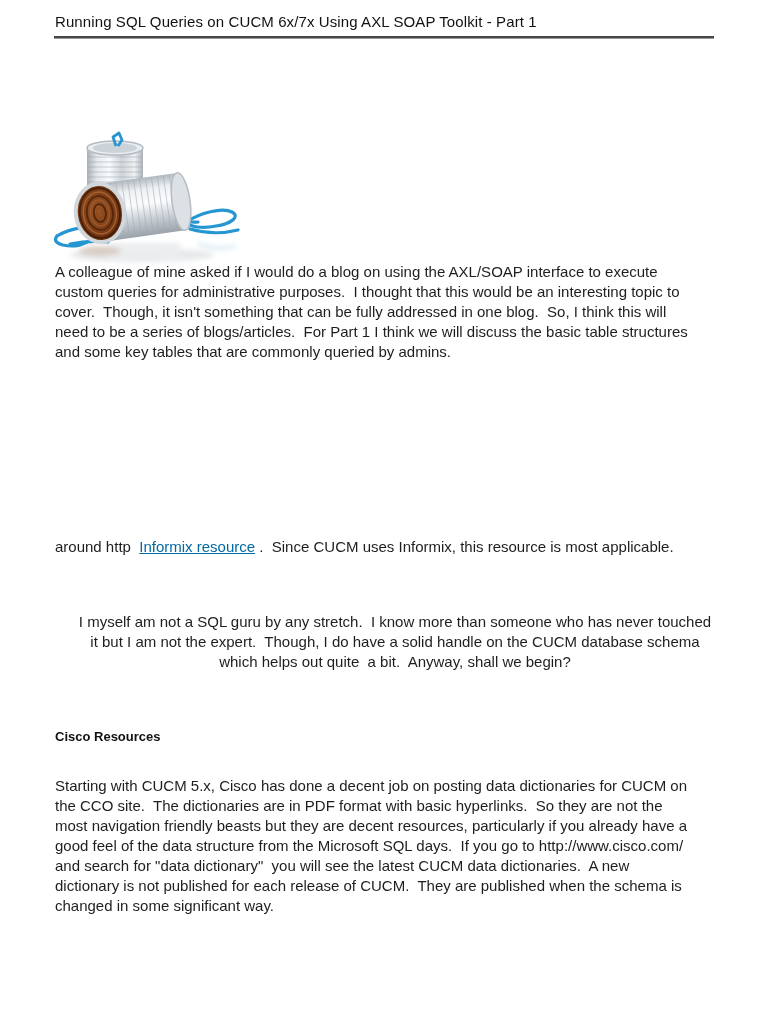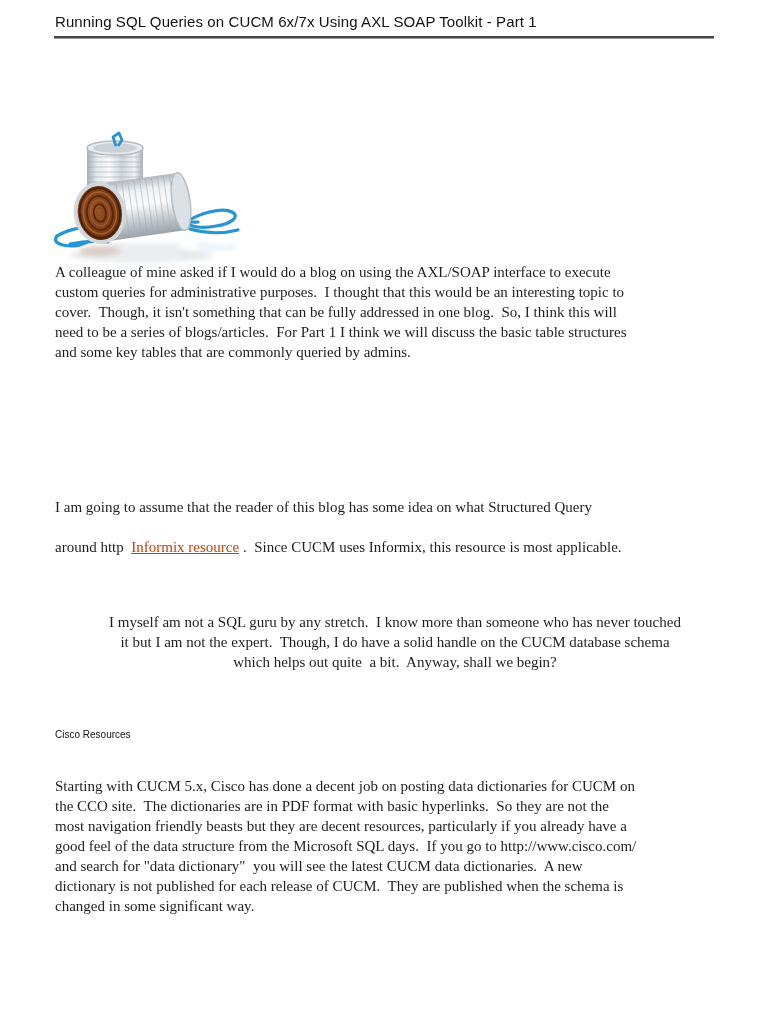--- a/index.html
+++ b/index.html
@@ -27,7 +27,6 @@
     position: absolute; left: 55px; width: 680px;
     font-size: 15px; line-height: 20px; color: #1e1e1e;
     white-space: pre-wrap;
-    font-family: Liberation Serif, serif;
   }
   .p1 { top: 262px; }
   .p2 { top: 497px; }

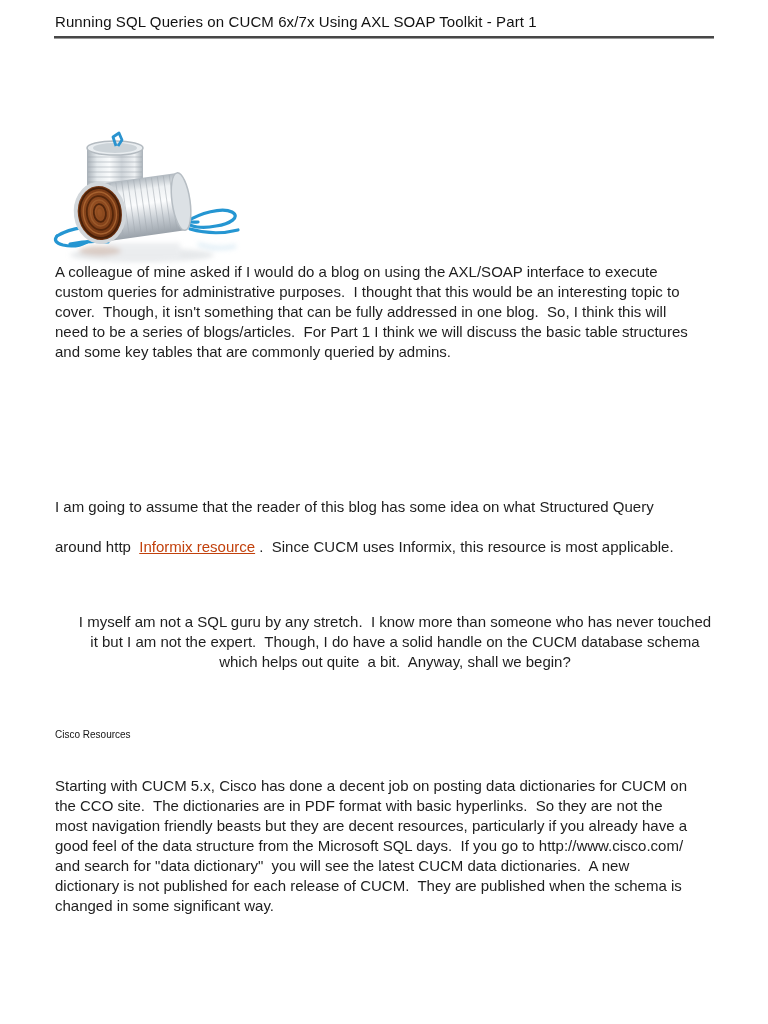--- a/index.html
+++ b/index.html
@@ -151,7 +151,7 @@
 need to be a series of blogs/articles.  For Part 1 I think we will discuss the basic table structures
 and some key tables that are commonly queried by admins.</div>
 
-  <div class="para p2"><span>I am going to assume that the reader of this blog has some idea on what Structured Query</span><br><br><span>around http  </span><a class="link">Informix resource</a><span> .  Since CUCM uses Informix, this resource is most applicable.</span></div>
+  <div class="para p2"><br><br><span>around http  </span><a class="link">Informix resource</a><span> .  Since CUCM uses Informix, this resource is most applicable.</span></div>
 
   <div class="para p3">I myself am not a SQL guru by any stretch.  I know more than someone who has never touched
 it but I am not the expert.  Though, I do have a solid handle on the CUCM database schema

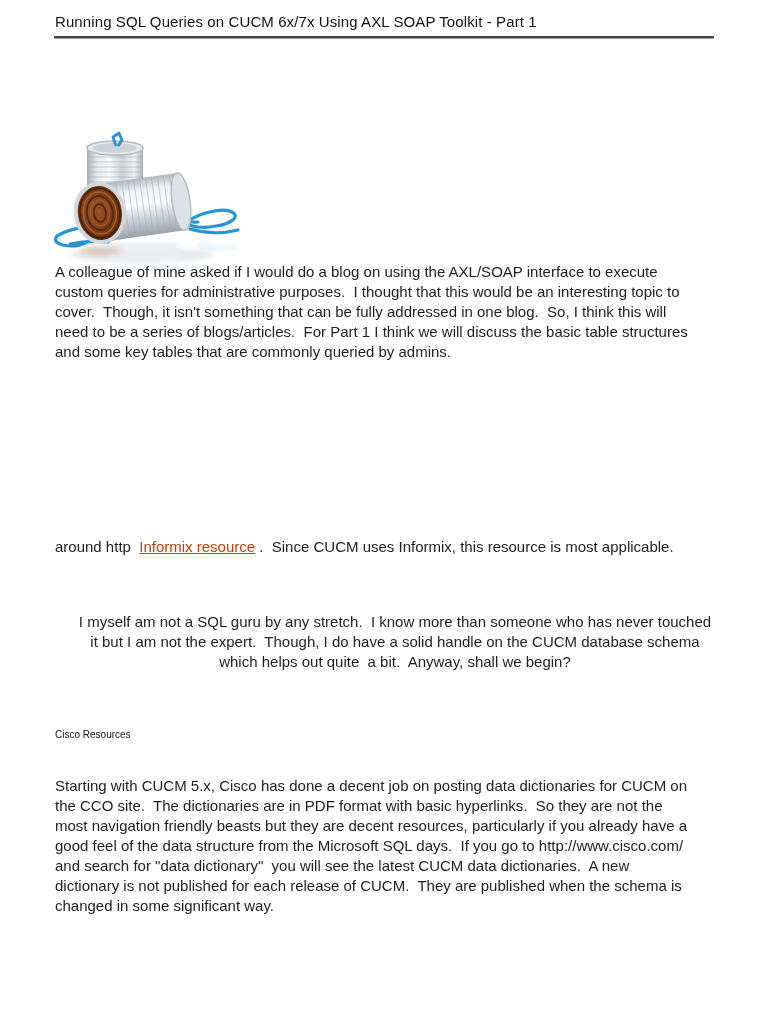--- a/index.html
+++ b/index.html
@@ -37,7 +37,7 @@
     font-size: 10px; font-weight: normal; color: #121212;
   }
   a.link {
-    color: #c2410c; text-decoration: underline; cursor: pointer;
+    color: #0369a1; text-decoration: underline; cursor: pointer;
   }
 </style>
 </head>

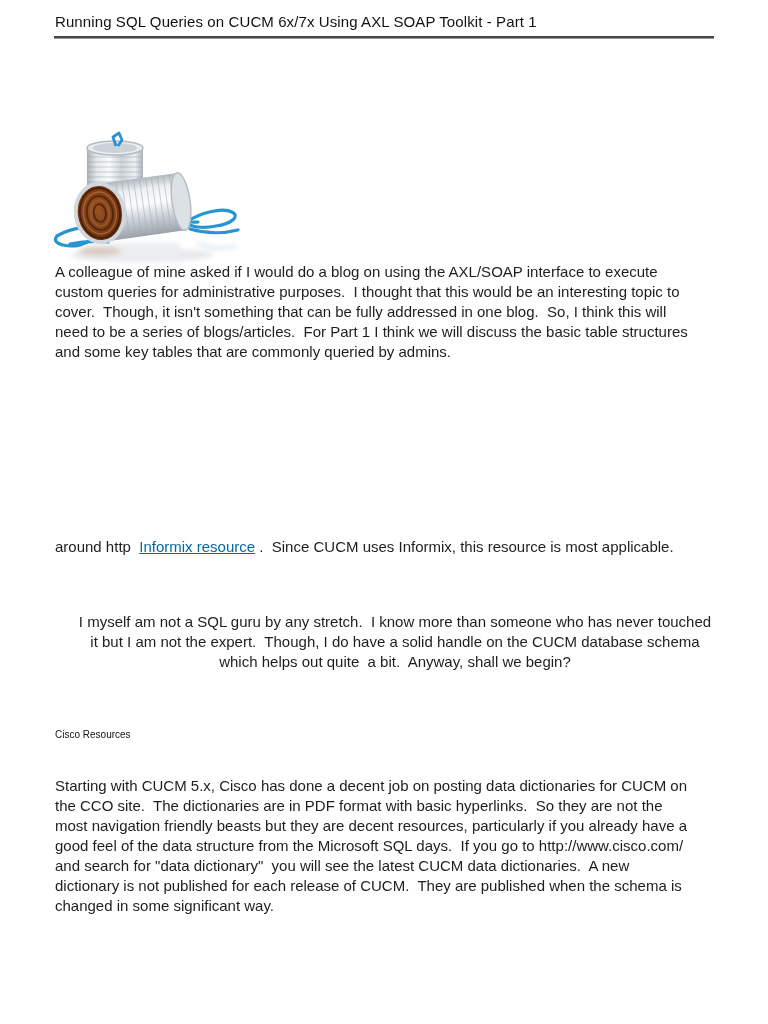--- a/index.html
+++ b/index.html
@@ -34,7 +34,7 @@
   .p4 { top: 776px; }
   .section-heading {
     position: absolute; left: 55px; top: 729px; width: 660px;
-    font-size: 10px; font-weight: normal; color: #121212;
+    font-size: 13px; font-weight: bold; color: #121212;
   }
   a.link {
     color: #0369a1; text-decoration: underline; cursor: pointer;

